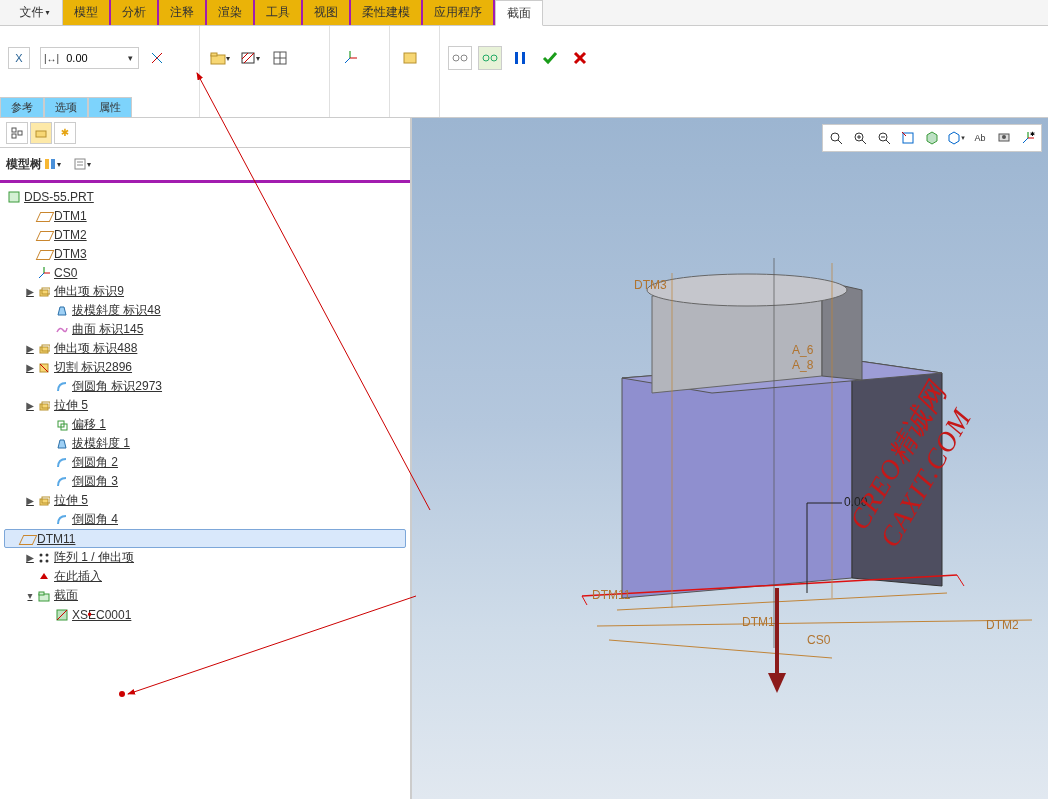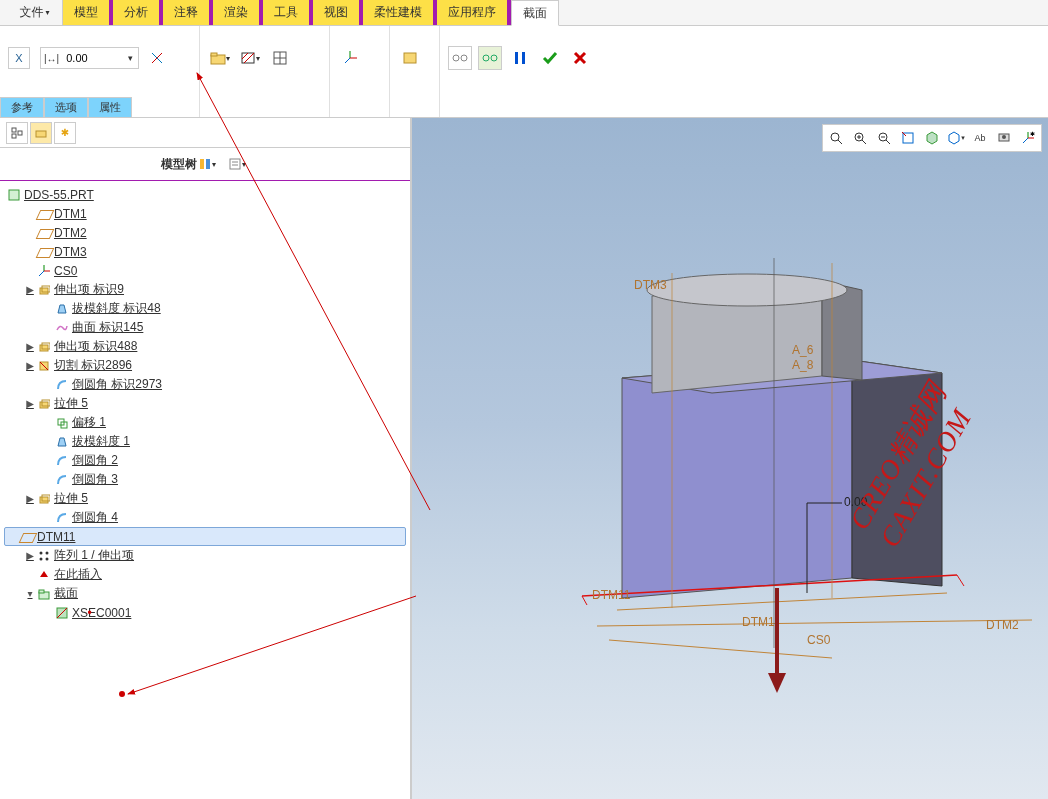--- a/index.html
+++ b/index.html
@@ -10,7 +10,7 @@
 .menu-file { width: 56px; display: flex; align-items: center; justify-content: center; border-right: 1px solid #ccc; cursor: pointer; }
 .menu-file span:last-child { font-size: 8px; margin-left: 2px; }
 .menu-tabs { display: flex; align-items: stretch; }
-.menu-tab { padding: 0 11px; display: flex; align-items: center; border-right: 4px solid #a21caf; cursor: pointer; background: #fde047; }
+.menu-tab { padding: 0 11px; display: flex; align-items: center; border-right: 2px solid #a21caf; cursor: pointer; background: #eab308; }
 .menu-tab.active { background: #fff; border-bottom: 1px solid #fff; margin-bottom: -1px; border-left: 1px solid #ccc; border-right: 1px solid #ccc; border-top: 1px solid #ccc; }
 
 

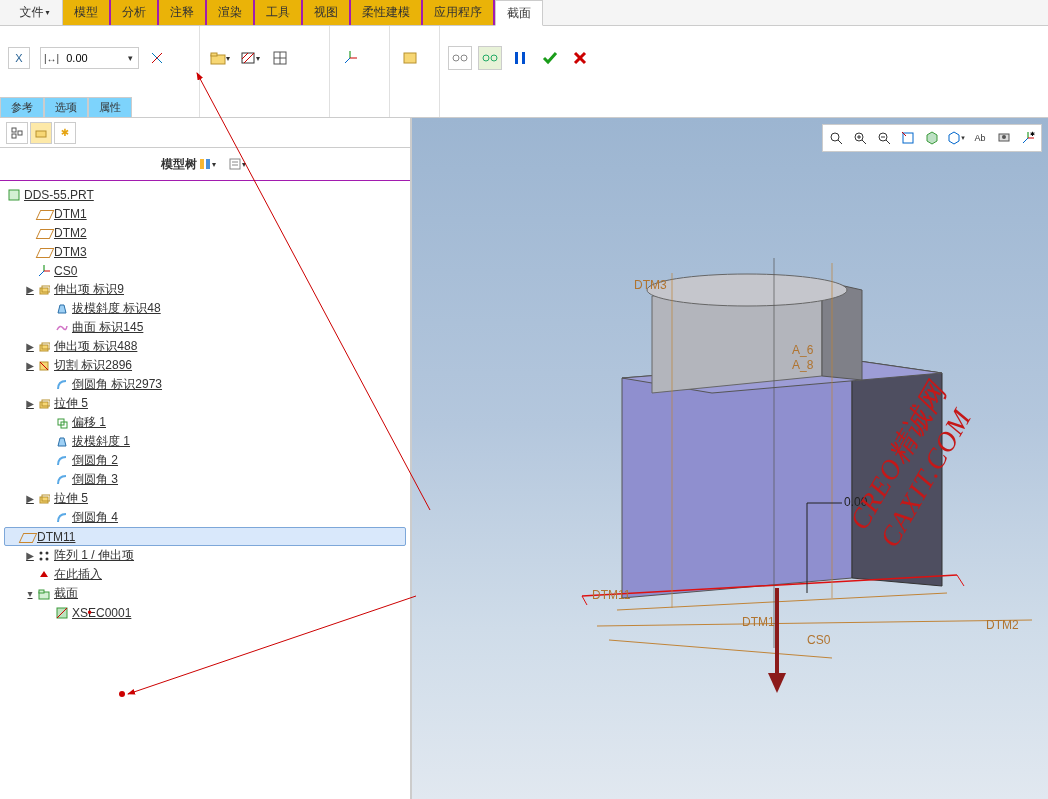--- a/index.html
+++ b/index.html
@@ -30,7 +30,7 @@
 .sidebar { width:412px; border-right:2px solid #ccc; background:#fff; display:flex; flex-direction:column; }
 .sidebar-top { height:30px; border-bottom:1px solid #ccc; display:flex; align-items:center; padding:0 6px; gap:2px;}
 .sidebar-top .tbtn { width:22px; height:22px; border:1px solid #ccc; display:flex; align-items:center; justify-content:center; background:#fff; cursor:pointer;}
-.title-row { display:flex; align-items:center; justify-content:center; padding:4px 8px 4px 6px; border-bottom:1px solid #a21caf; }
+.title-row { display:flex; align-items:center; justify-content:flex-start; padding:4px 8px 4px 6px; border-bottom:3px solid #a21caf; }
 .title-row b { font-size:12px; }
 .title-row .tools { display:flex; gap:10px; }
 .tree { flex:1; overflow:auto; padding: 4px 0; position:relative;text-decoration:underline;}

